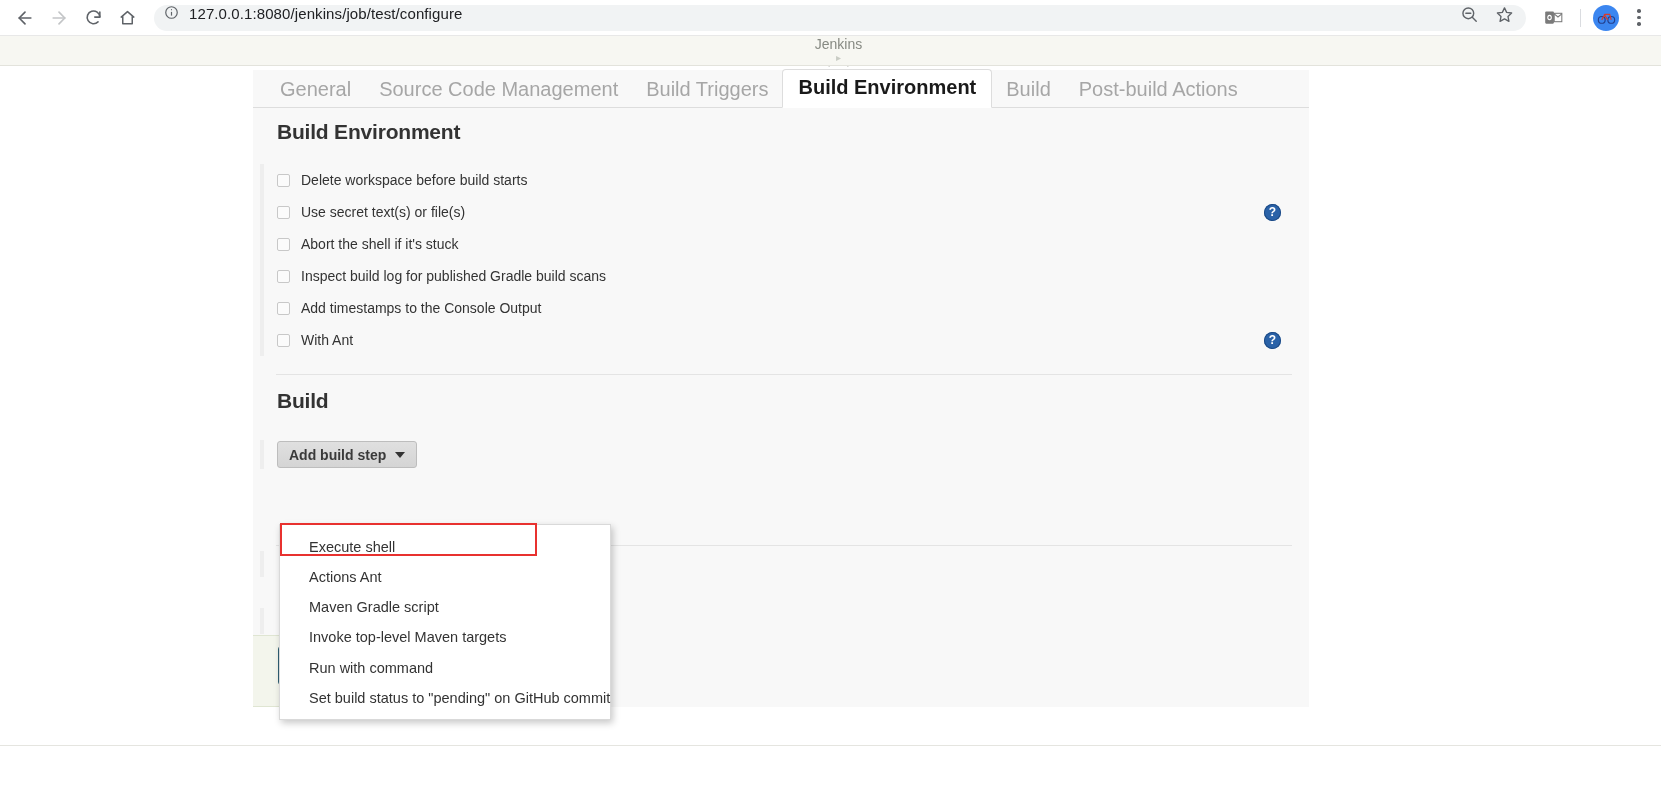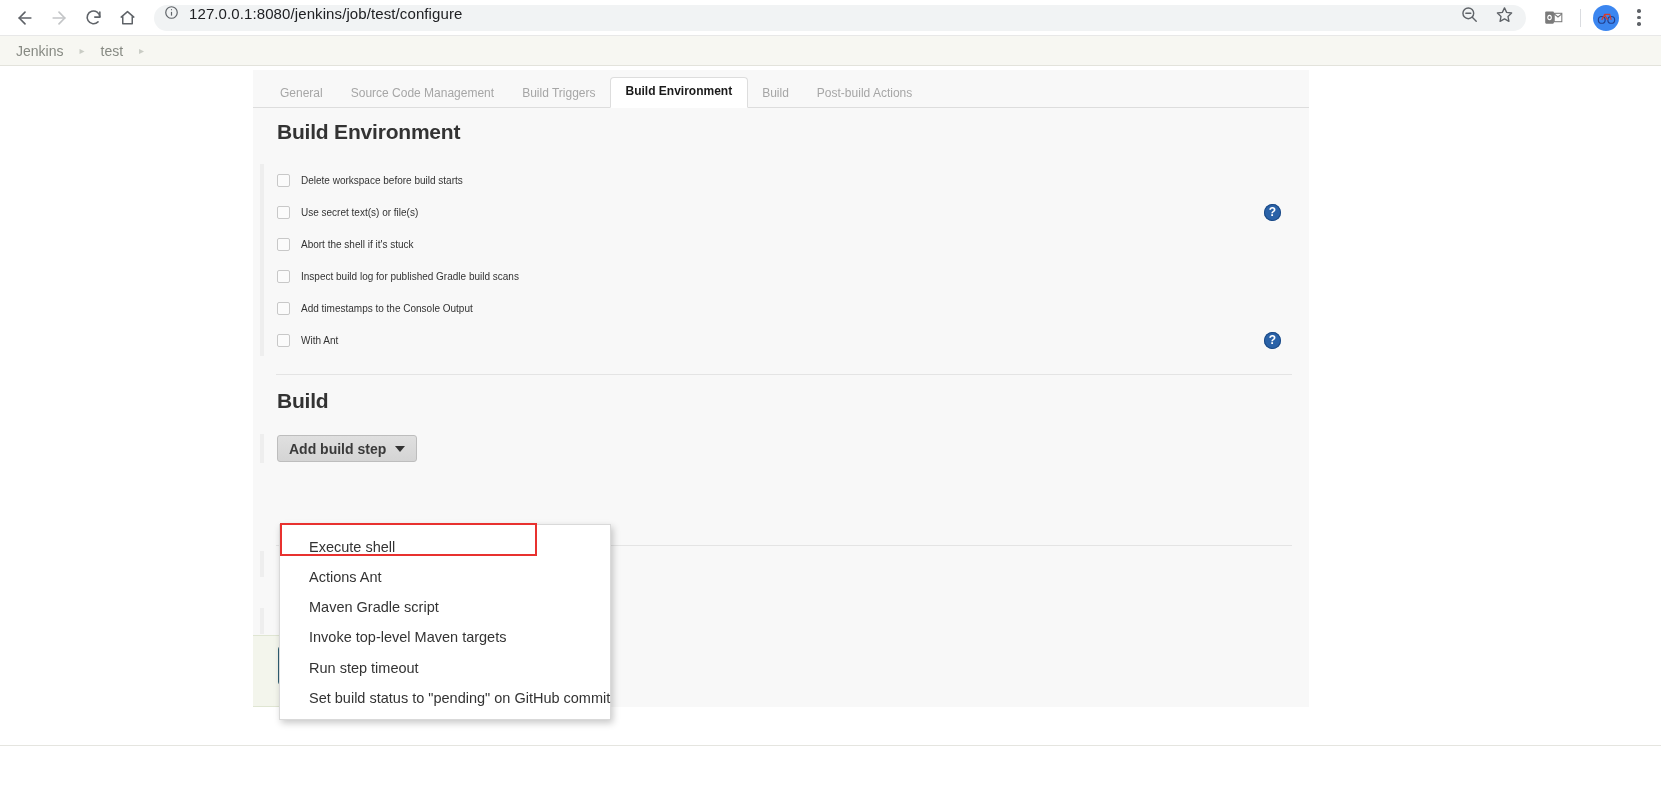--- a/index.html
+++ b/index.html
@@ -98,6 +98,7 @@
     border-bottom: 1px solid #e3e3dc;
     display: flex; align-items: center;
     padding-left: 16px;
+    flex-direction: column;
   }
   #breadcrumb-bar .crumb {
     font-size: 14px;

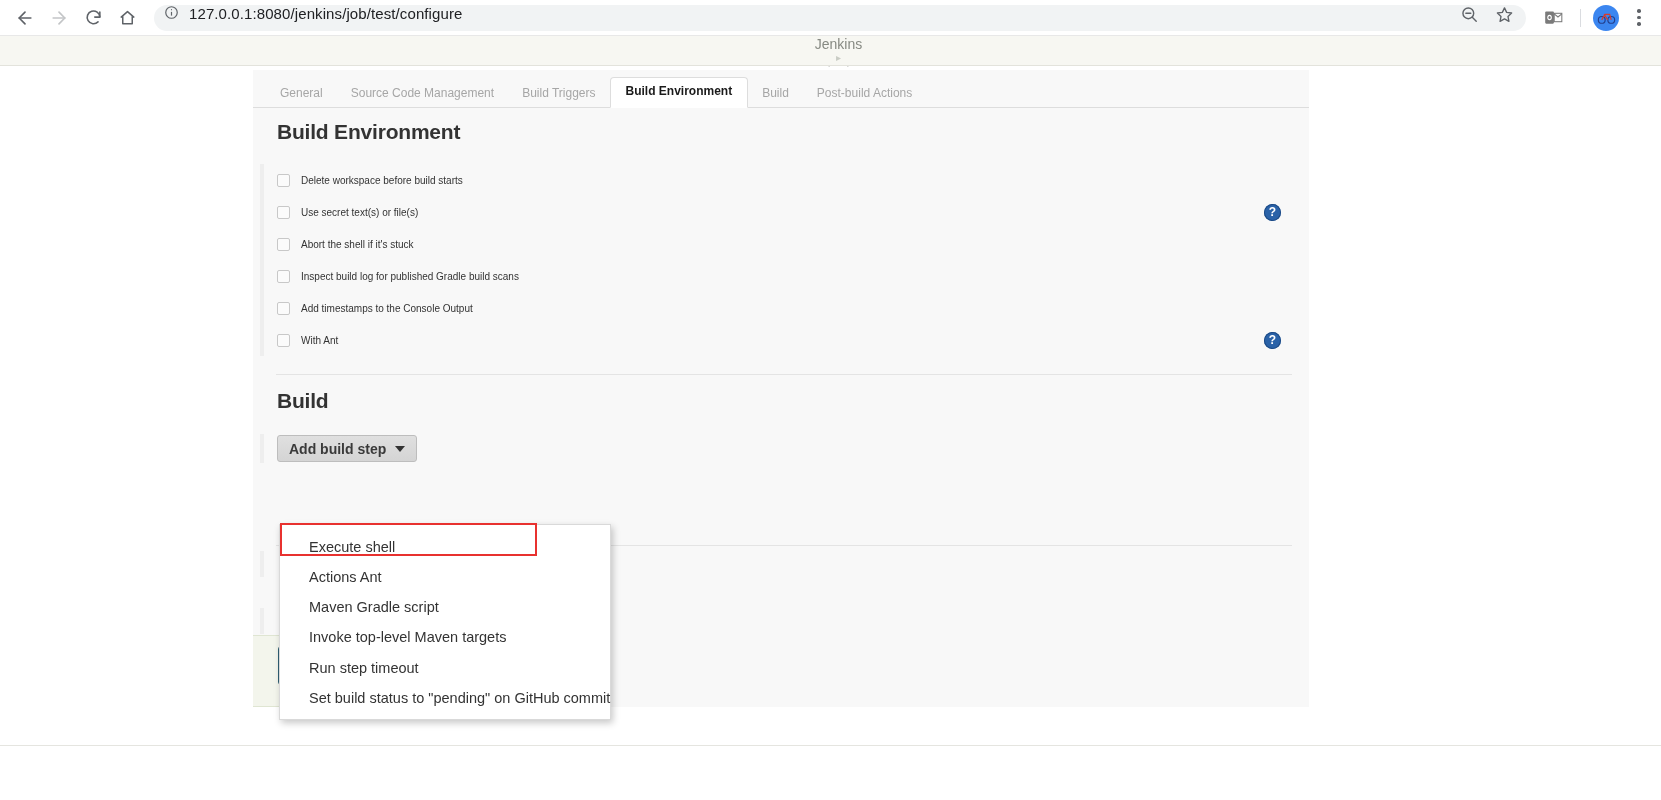--- a/index.html
+++ b/index.html
@@ -141,7 +141,7 @@
     z-index: 4;
   }
   .tab {
-    font-size: 12px;
+    font-size: 20px;
     color: #a6a6a6;
     padding: 6px 14px 9px 14px;
     cursor: pointer;

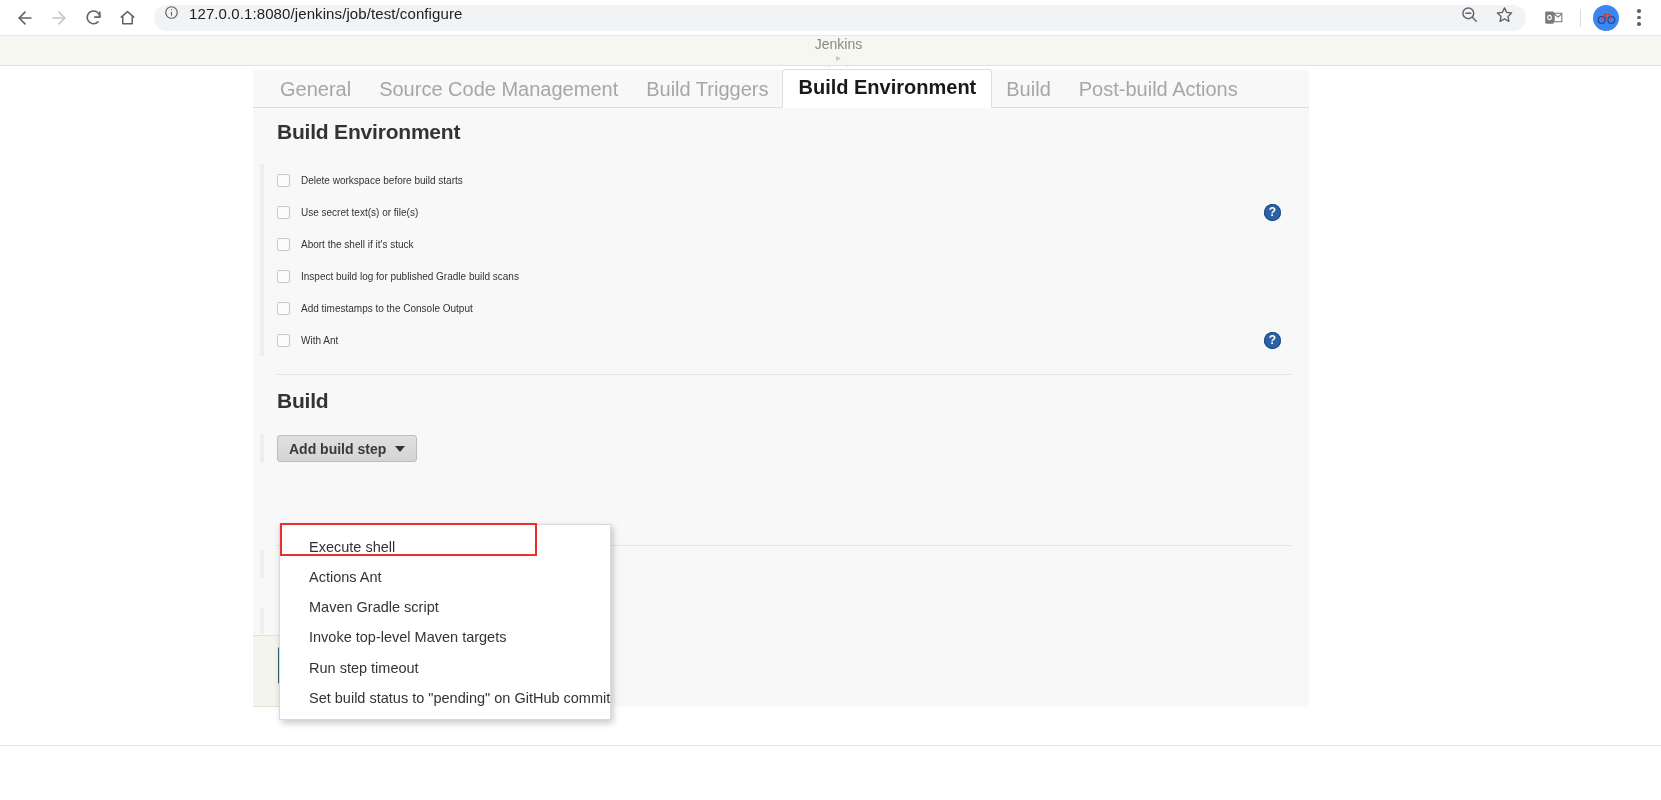--- a/index.html
+++ b/index.html
@@ -202,7 +202,7 @@
     cursor: pointer;
   }
   .cb-label {
-    font-size: 10px;
+    font-size: 14px;
     color: #333333;
     cursor: pointer;
     white-space: nowrap;

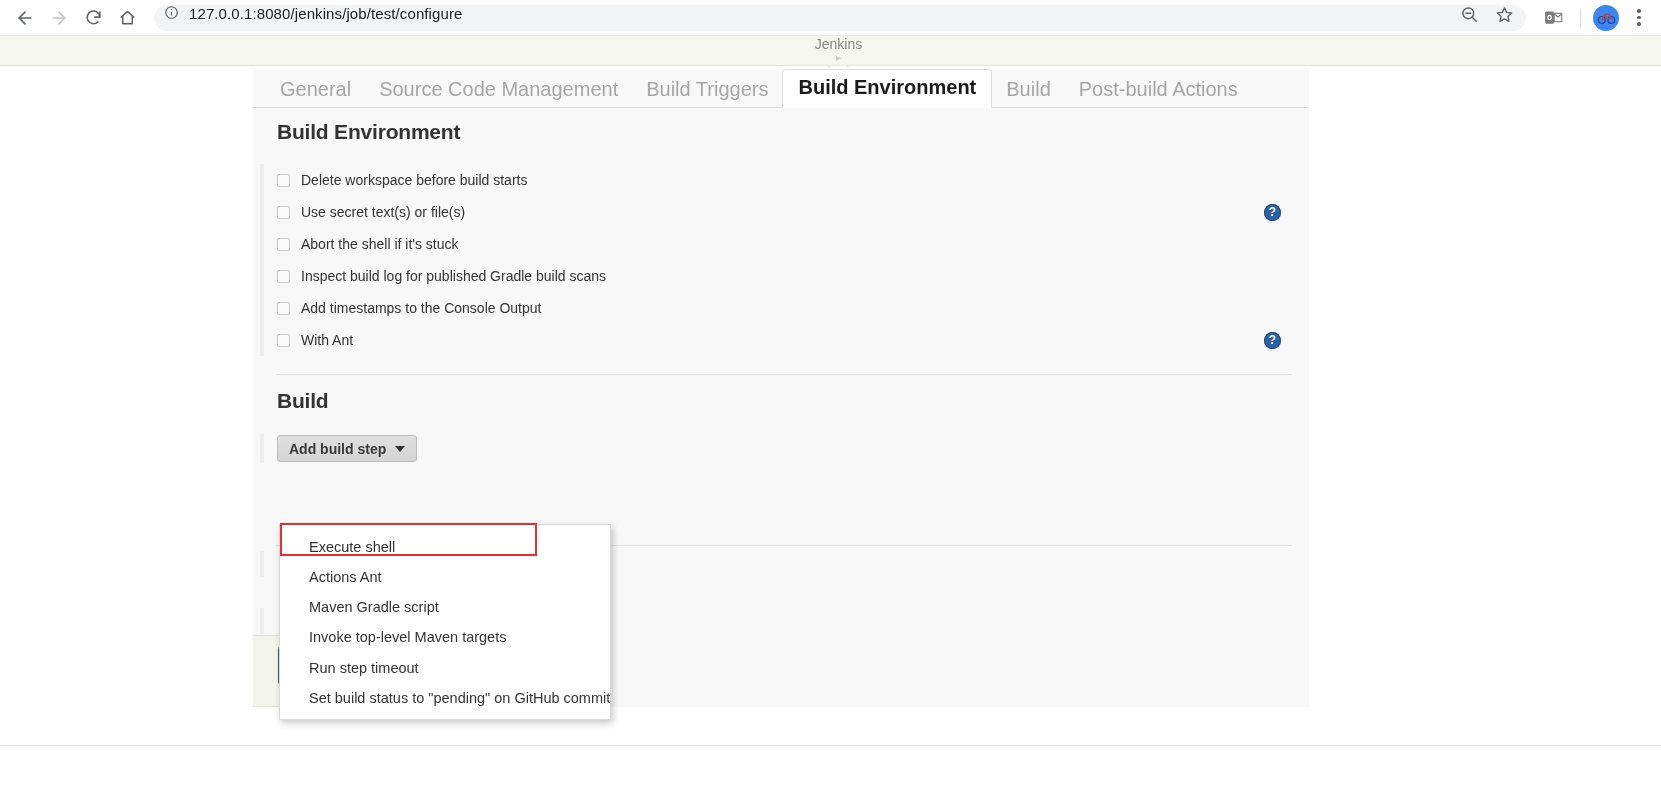--- a/index.html
+++ b/index.html
@@ -233,7 +233,7 @@
   
   #add-build-step-wrap {
     position: relative;
-    margin-top: 22px;
+    margin-top: 28px;
     padding-left: 24px;
     height: 28px;
   }

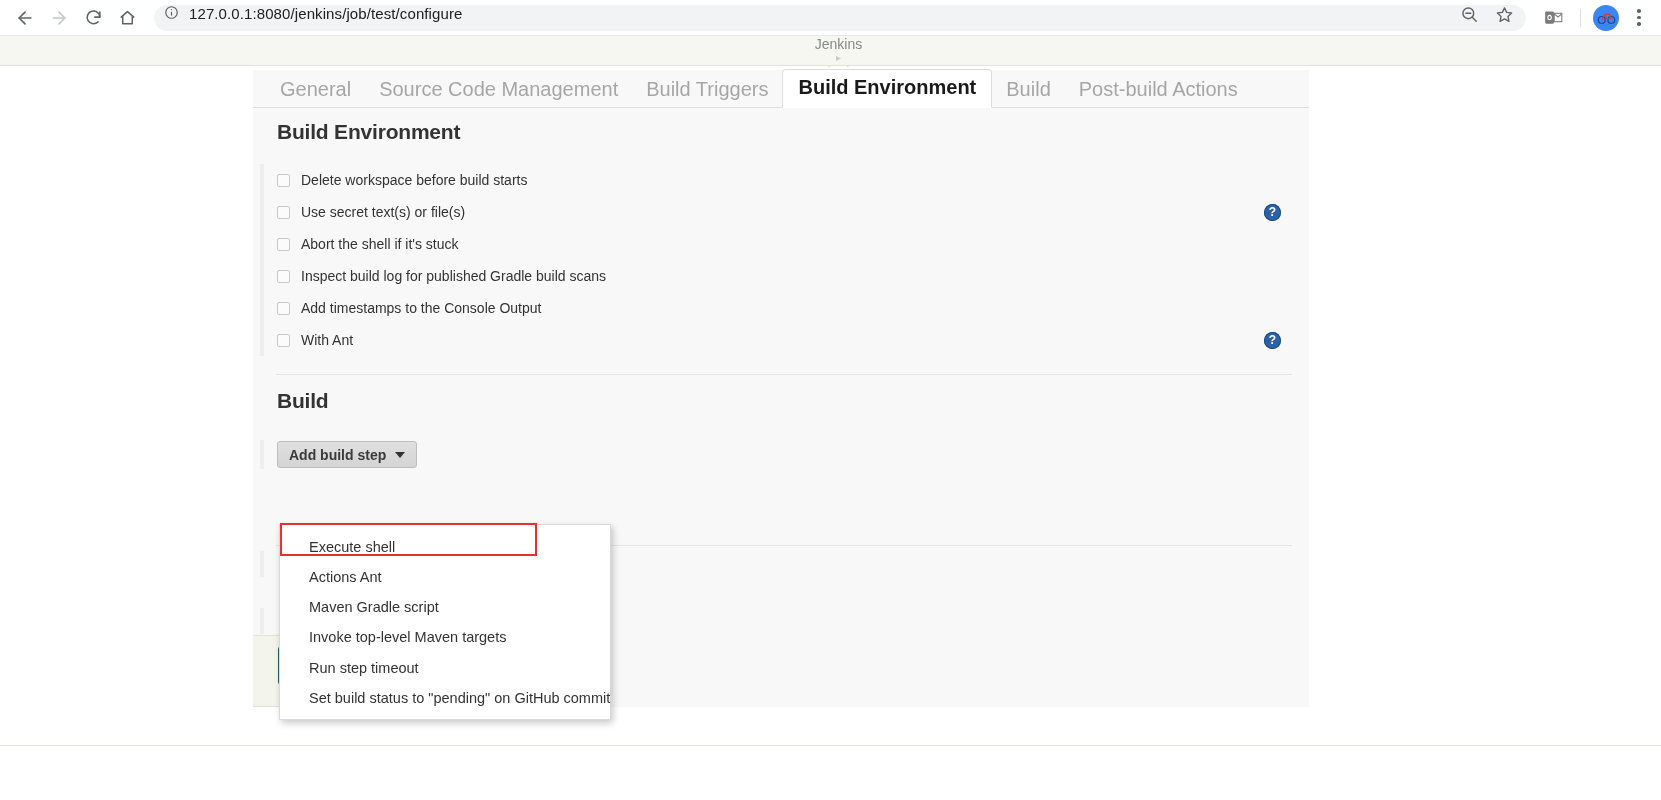--- a/index.html
+++ b/index.html
@@ -534,7 +534,7 @@
     <div class="menu-item">Actions Ant</div>
     <div class="menu-item">Maven Gradle script</div>
     <div class="menu-item">Invoke top-level Maven targets</div>
-    <div class="menu-item">Run step timeout</div>
+    <div class="menu-item">Run with command</div>
     <div class="menu-item">Set build status to "pending" on GitHub commit</div>
   </div>
   <div id="menu-highlight"></div>

